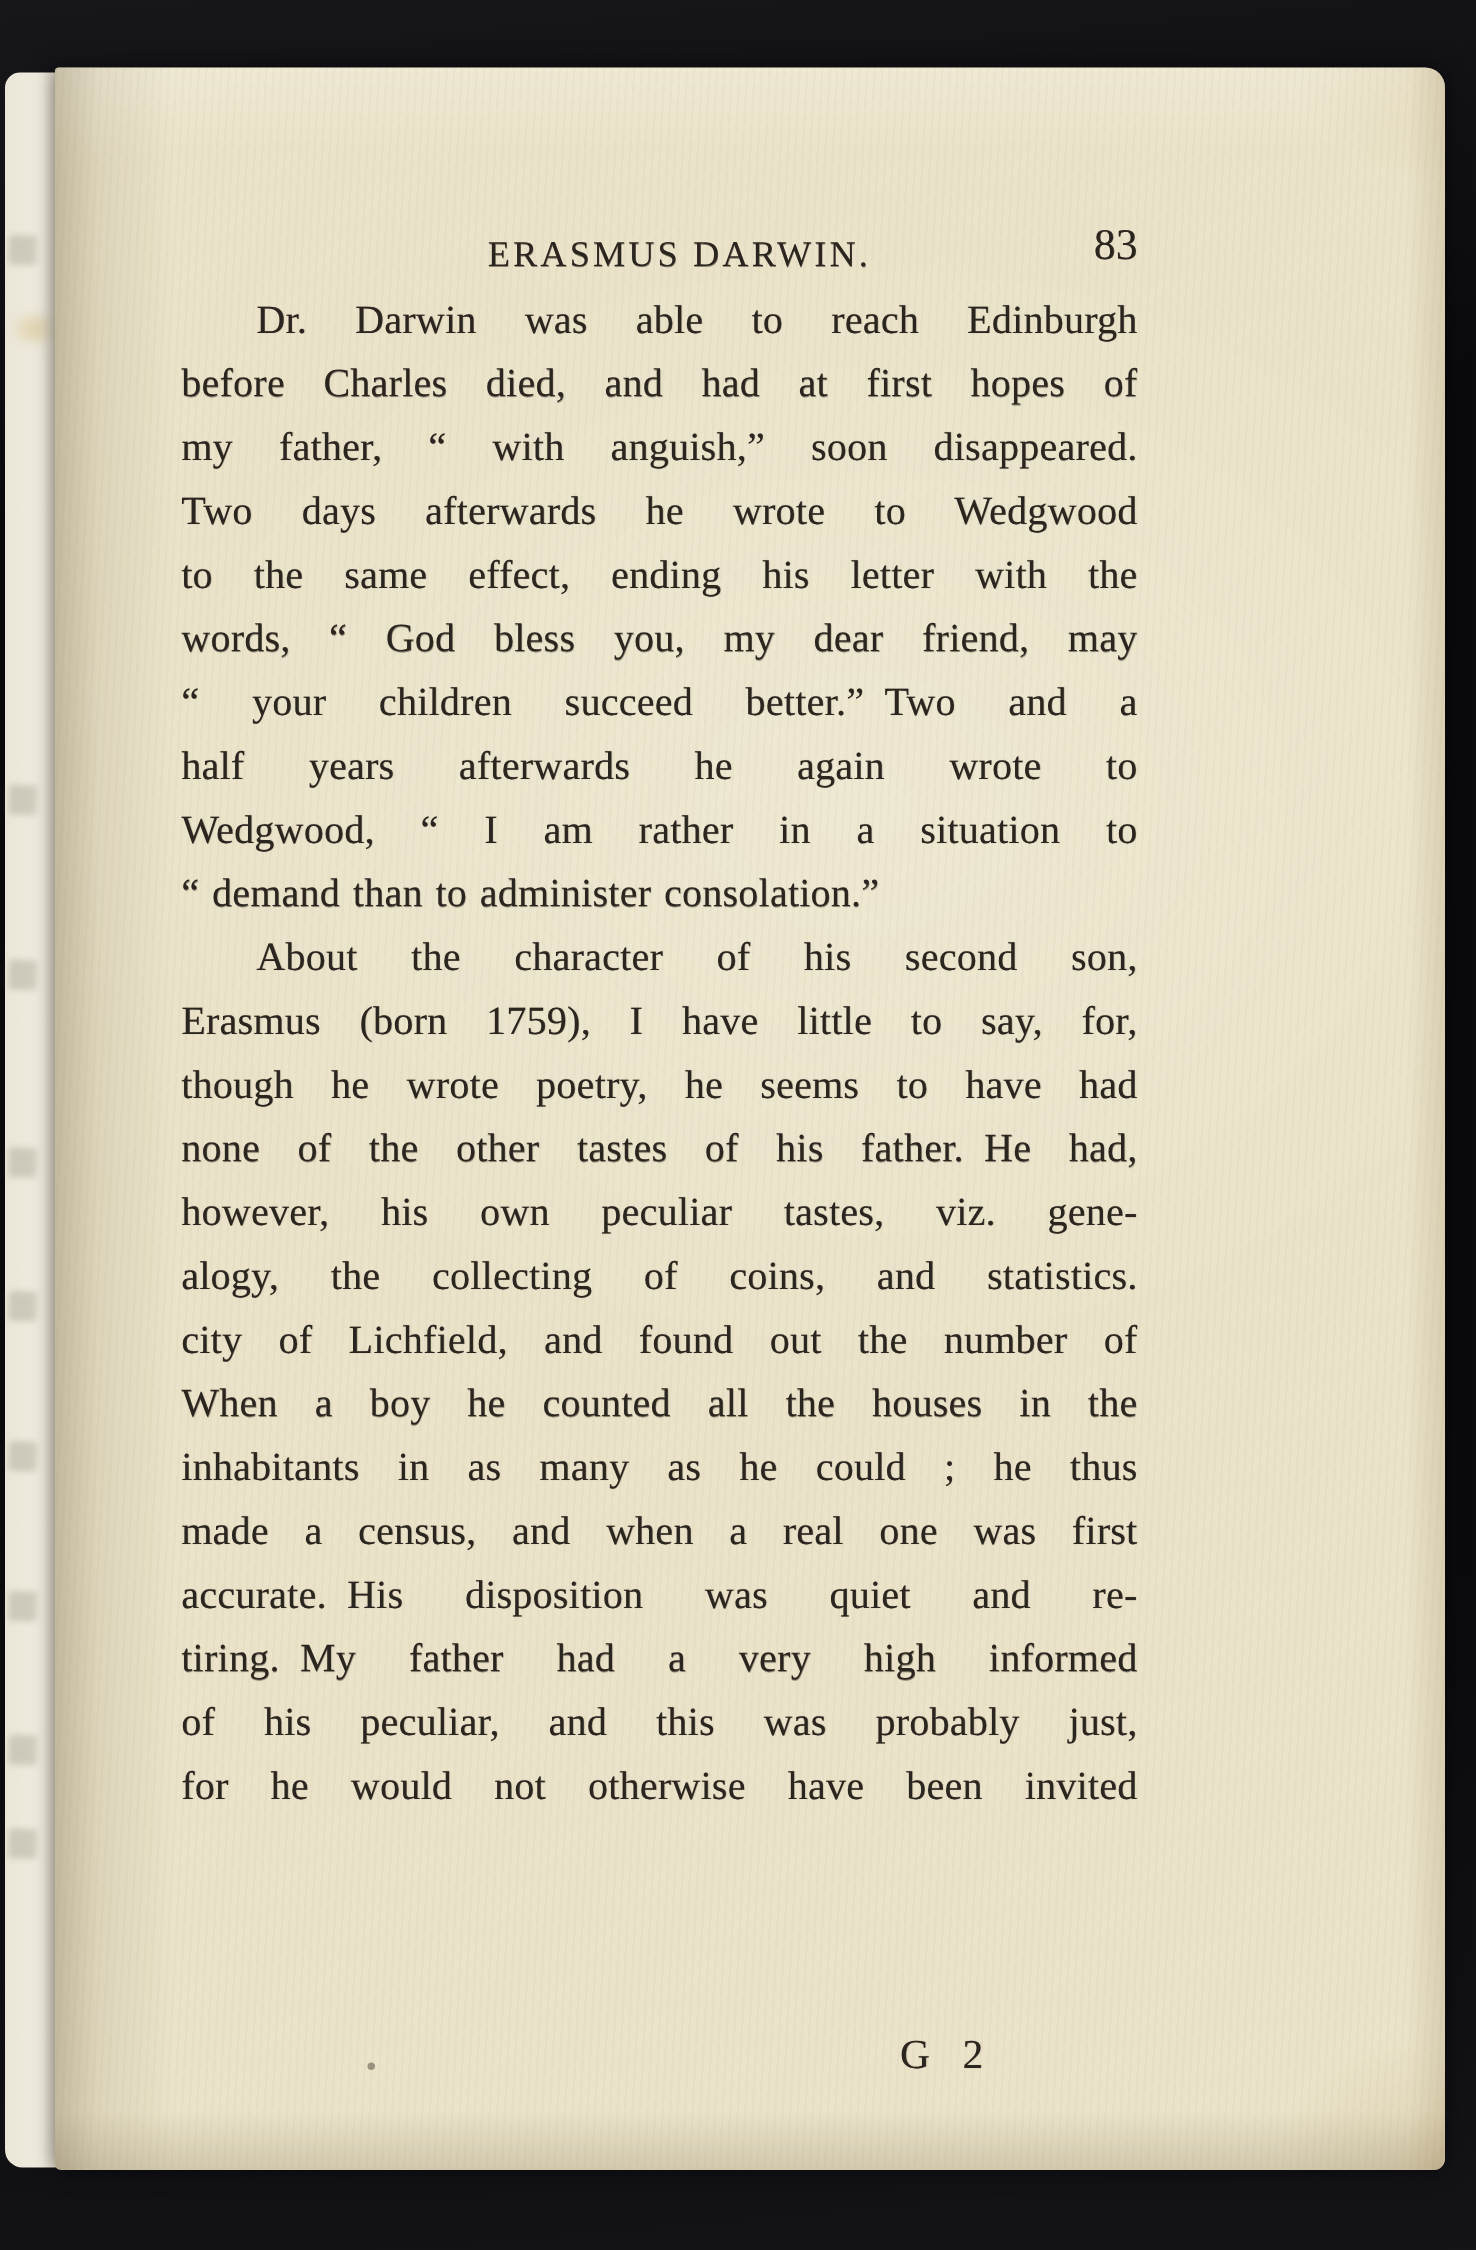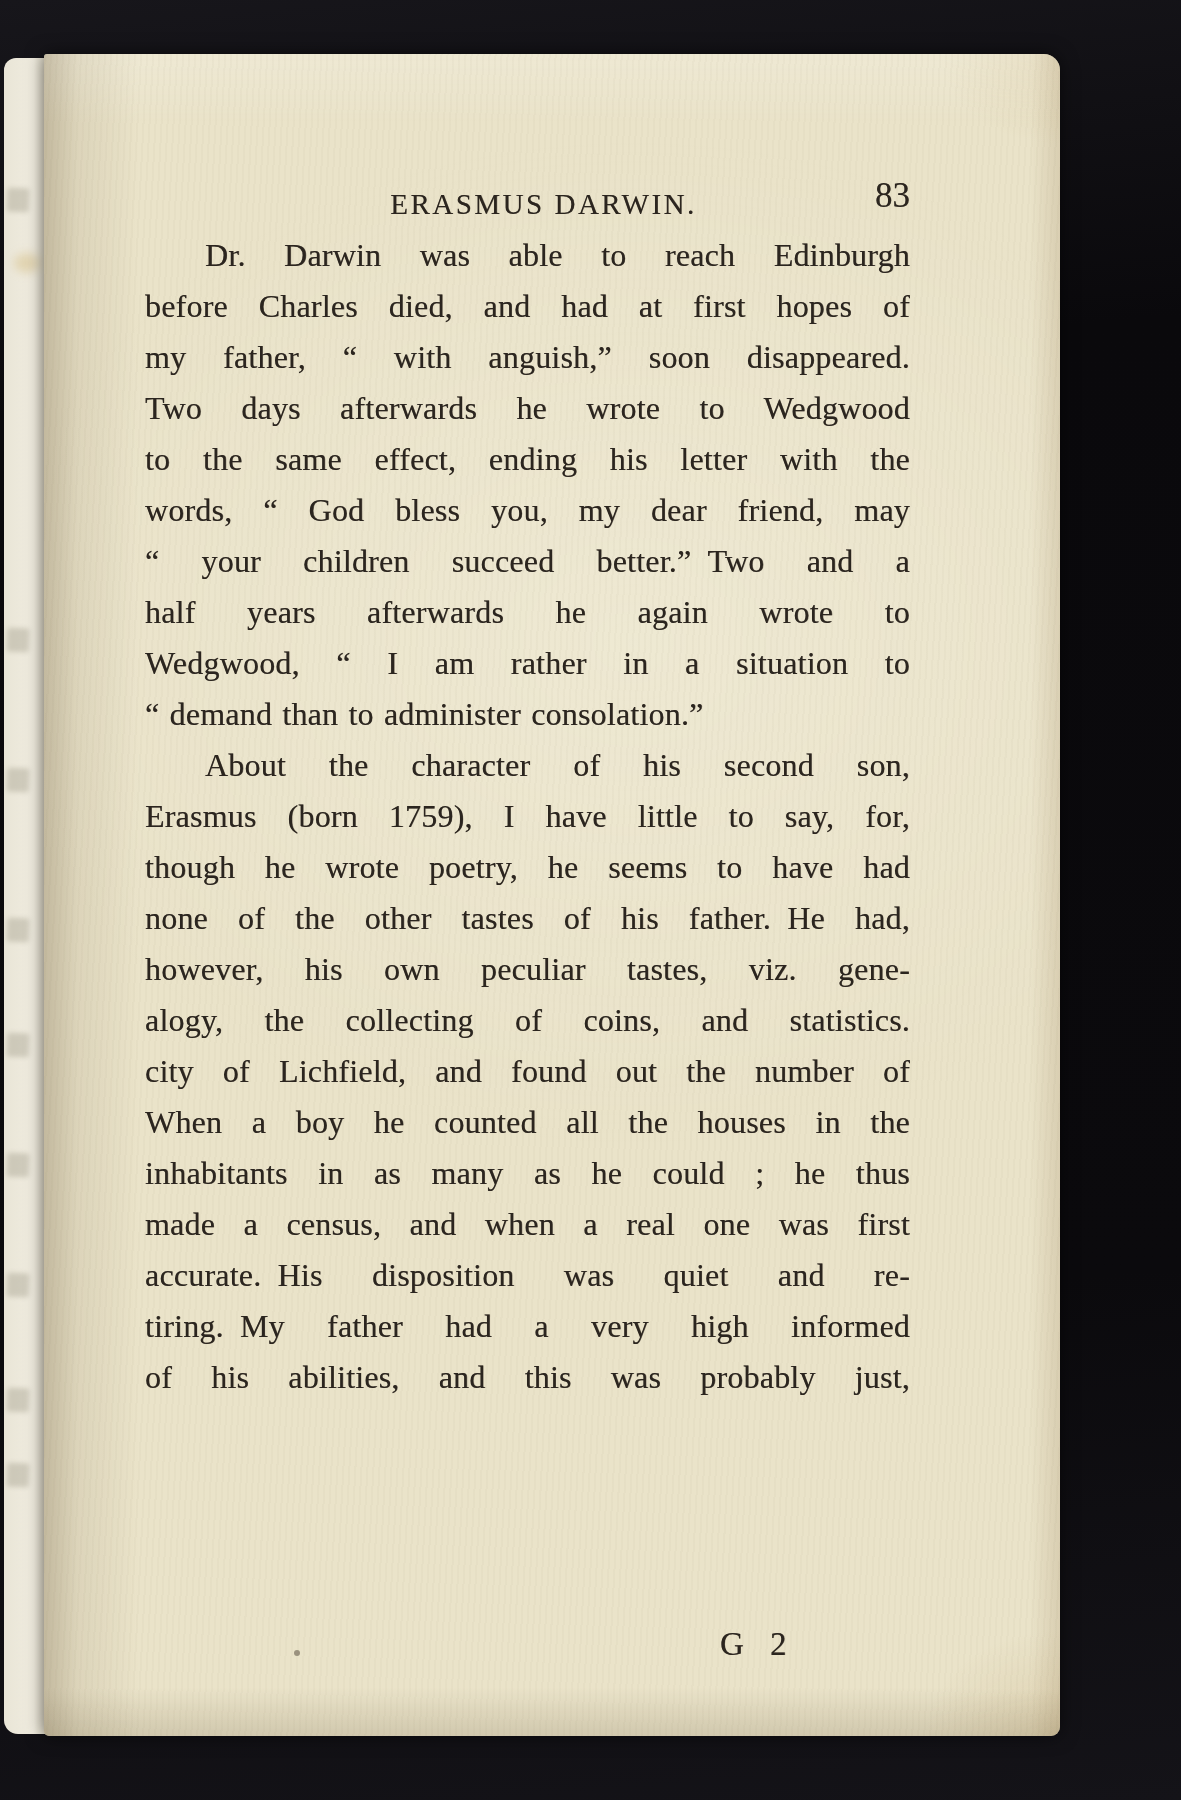--- a/index.html
+++ b/index.html
@@ -27,7 +27,7 @@
 
   
   .page{
-    position:absolute;left:44px;top:54px;width:1016px;height:1682px;
+    position:absolute;left:44px;top:54px;width:1112px;height:1682px;
     background:#eae3c9;
     border-radius:3px 16px 9px 5px;
     box-shadow:0 0 18px rgba(0,0,0,.55);

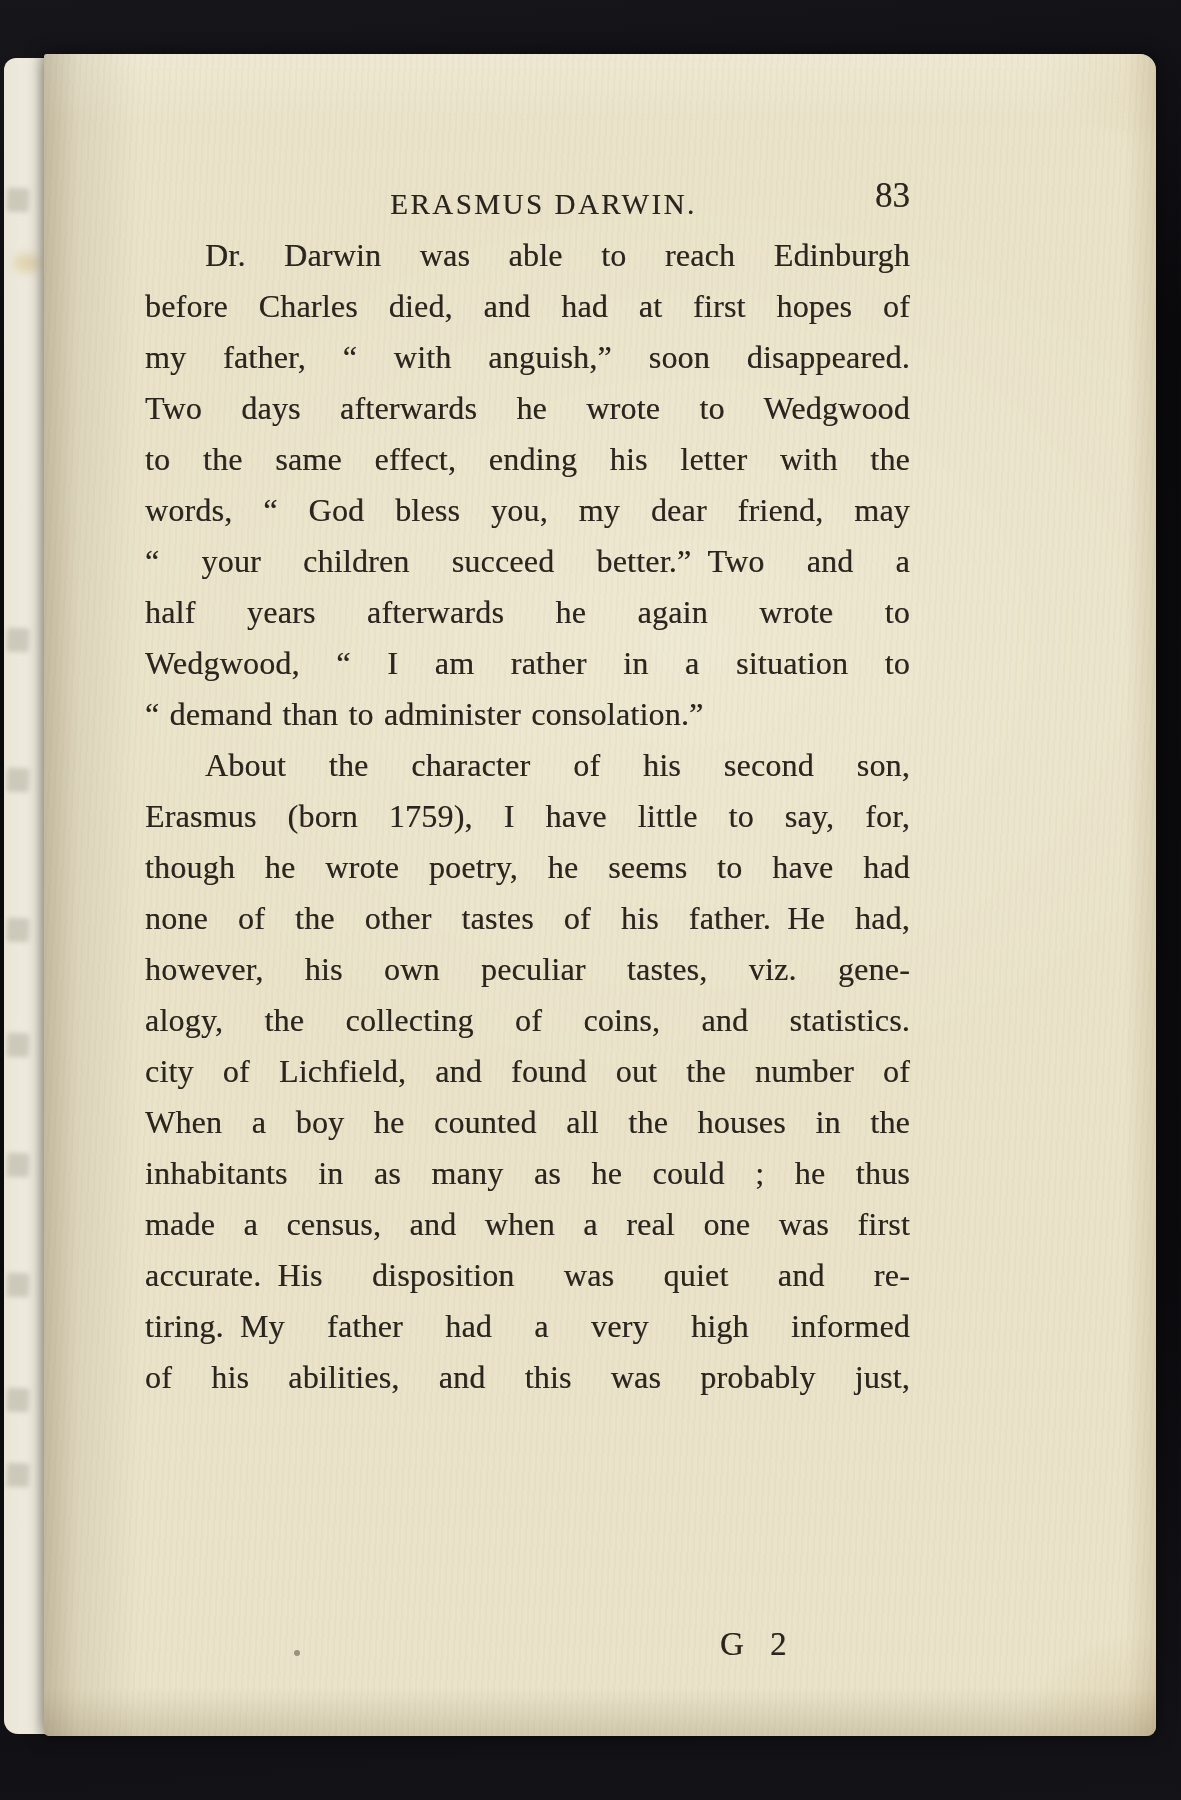--- a/index.html
+++ b/index.html
@@ -127,7 +127,7 @@
       <div class="line j">made a census, and when a real one was first</div>
       <div class="line j">accurate. His disposition was quiet and re-</div>
       <div class="line j">tiring. My father had a very high informed</div>
-      <div class="line j">of his abilities, and this was probably just,</div>
+      <div class="line j">of his peculiar, and this was probably just,</div>
     </div>
 
   <div class="signature">G 2</div>

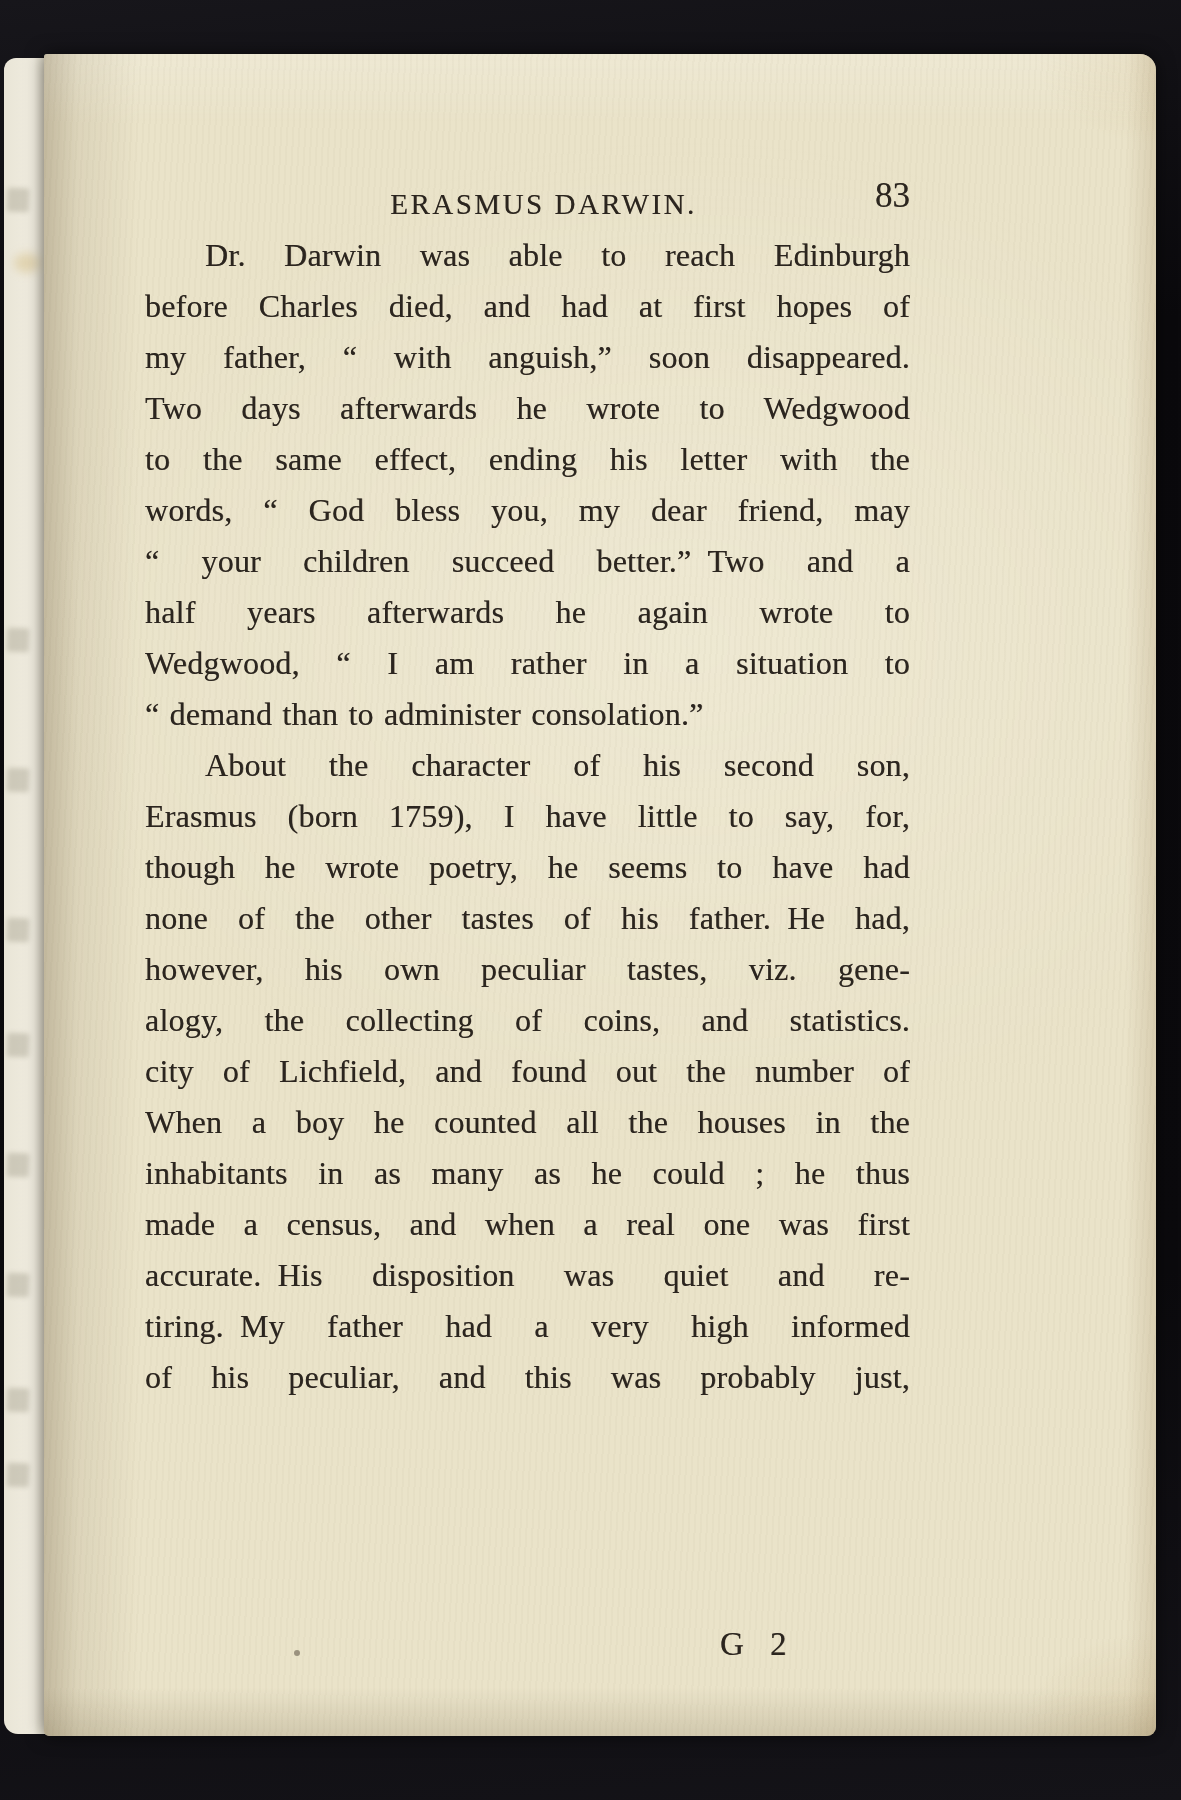--- a/index.html
+++ b/index.html
@@ -128,6 +128,7 @@
       <div class="line j">accurate. His disposition was quiet and re-</div>
       <div class="line j">tiring. My father had a very high informed</div>
       <div class="line j">of his peculiar, and this was probably just,</div>
+      <div class="line j">for he would not otherwise have been invited</div>
     </div>
 
   <div class="signature">G 2</div>

